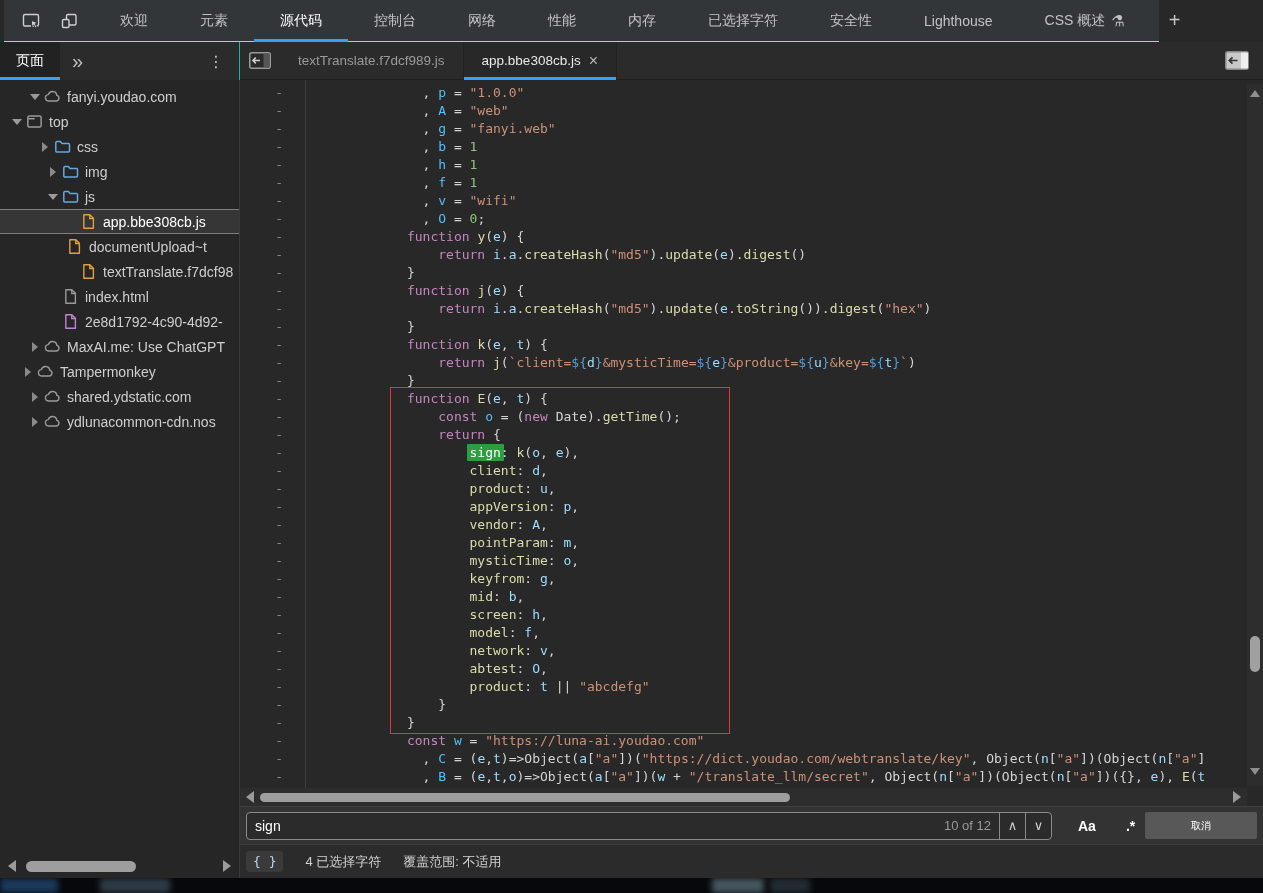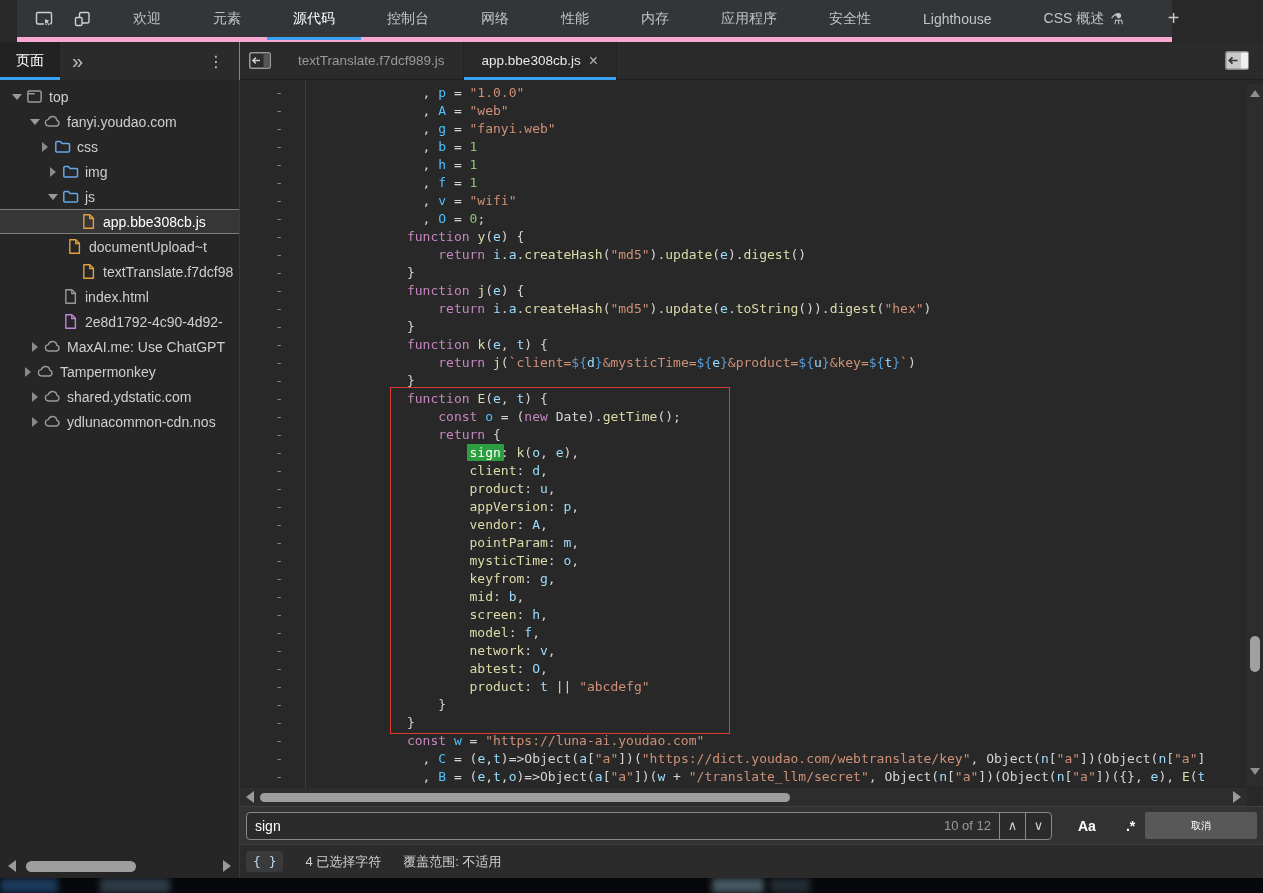--- a/index.html
+++ b/index.html
@@ -8,7 +8,7 @@
   .screen { position:relative; width:1263px; height:893px; background:#282828; overflow:hidden; }
 
   
-  .topbar { position:absolute; left:17px; top:0; width:1155px; height:42px; background:#333639; display:flex; align-items:center; border-bottom:5px solid #f9a8d4; }
+  .topbar { position:absolute; left:4px; top:0; width:1155px; height:42px; background:#333639; display:flex; align-items:center; border-bottom:1px solid #f9a8d4; }
   .topbar-icons { display:flex; align-items:center; padding:0 8px 0 10px; gap:4px; }
   .icon-btn { width:34px; height:34px; display:flex; align-items:center; justify-content:center; }
   .devtab { height:42px; display:flex; align-items:center; gap:6px; padding:0 26px; font-size:14px; color:#c2c2c2; white-space:nowrap; cursor:default; }

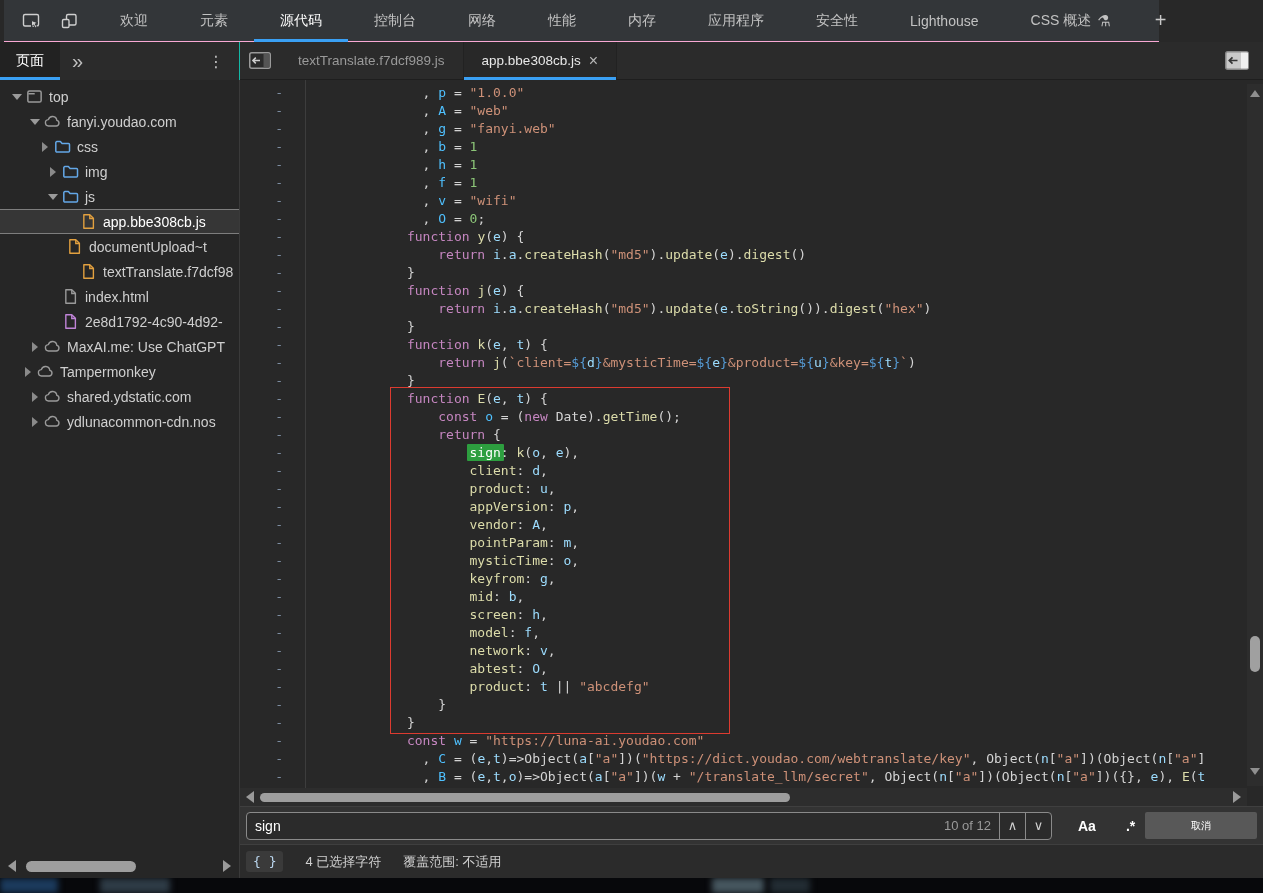--- a/index.html
+++ b/index.html
@@ -134,7 +134,7 @@
           <span>内存</span>
         </div>
         <div class="devtab">
-          <span>应用程序</span>
+          <span>已选择字符</span>
         </div>
         <div class="devtab">
           <span>安全性</span>

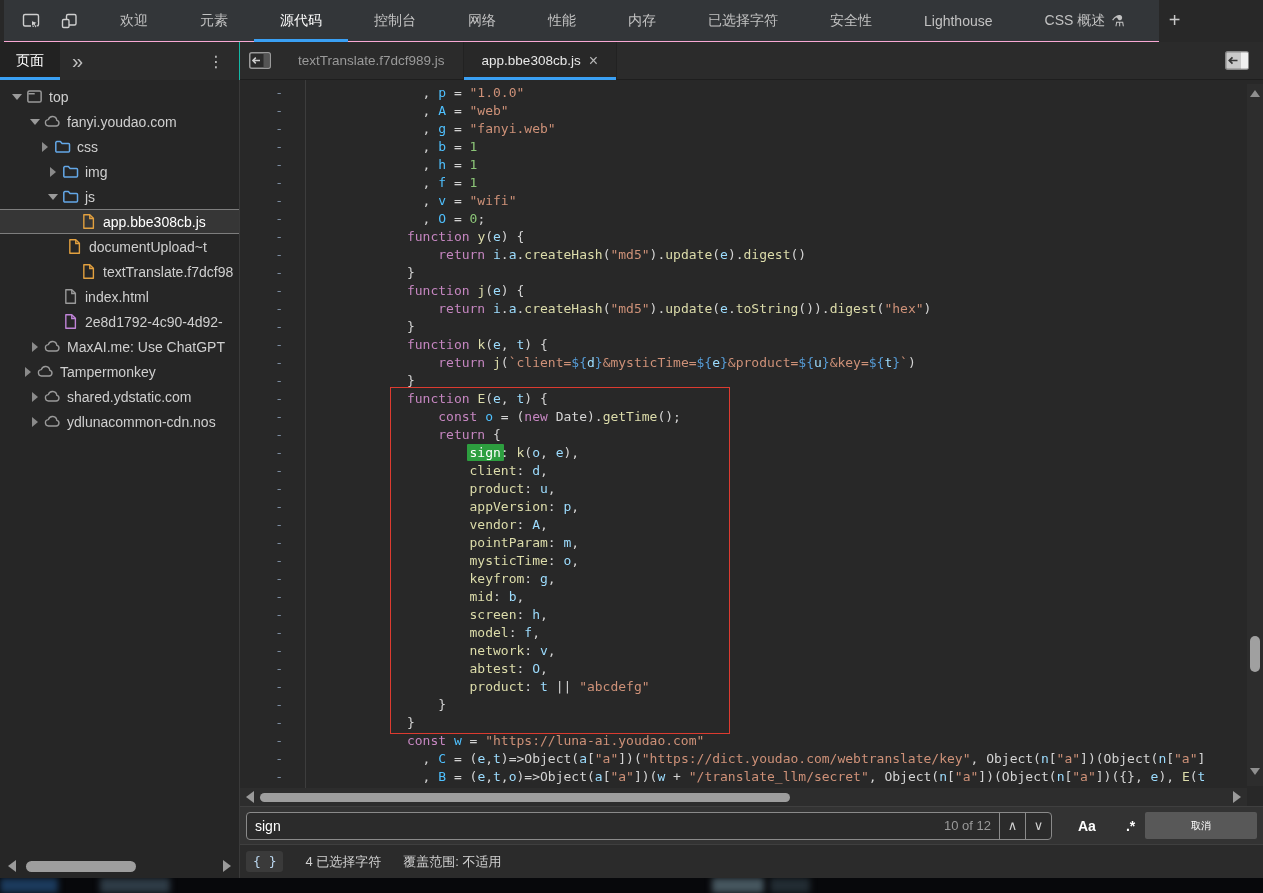--- a/index.html
+++ b/index.html
@@ -187,6 +187,17 @@
 
   <div class="sidebar">
     <div class="tree" id="tree">
+        <div class="trow" style="padding-left: 26px;">
+          <span class="arrow-slot">
+            <span class="arr-open"></span>
+          </span>
+          <span class="ticon">
+            <svg width="17" height="17" viewBox="0 0 16 16">
+              <path d="M4.6 12.2 h6.9 a2.7 2.7 0 0 0 .6 -5.3 a4.1 4.1 0 0 0 -8 -.7 a3 3 0 0 0 .5 6 Z" fill="none" stroke="#9a9a9a" stroke-width="1.3" stroke-linejoin="round"></path>
+            </svg>
+          </span>
+          <span>fanyi.youdao.com</span>
+        </div>
         <div class="trow" style="padding-left: 8px;">
           <span class="arrow-slot">
             <span class="arr-open"></span>
@@ -198,17 +209,6 @@
             </svg>
           </span>
           <span>top</span>
-        </div>
-        <div class="trow" style="padding-left: 26px;">
-          <span class="arrow-slot">
-            <span class="arr-open"></span>
-          </span>
-          <span class="ticon">
-            <svg width="17" height="17" viewBox="0 0 16 16">
-              <path d="M4.6 12.2 h6.9 a2.7 2.7 0 0 0 .6 -5.3 a4.1 4.1 0 0 0 -8 -.7 a3 3 0 0 0 .5 6 Z" fill="none" stroke="#9a9a9a" stroke-width="1.3" stroke-linejoin="round"></path>
-            </svg>
-          </span>
-          <span>fanyi.youdao.com</span>
         </div>
         <div class="trow" style="padding-left: 36px;">
           <span class="arrow-slot">

